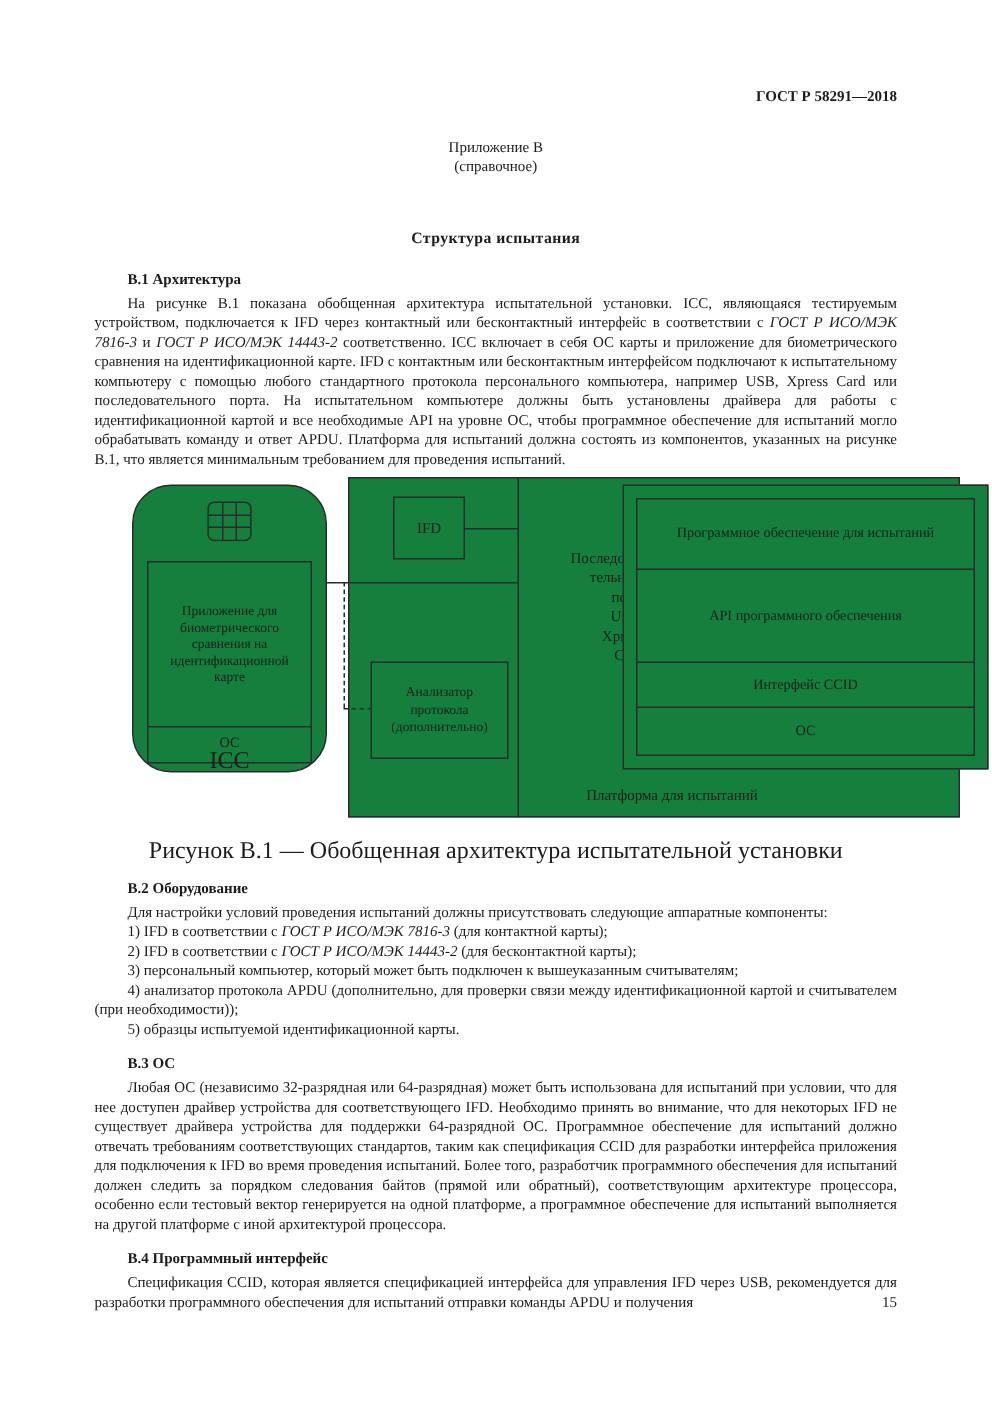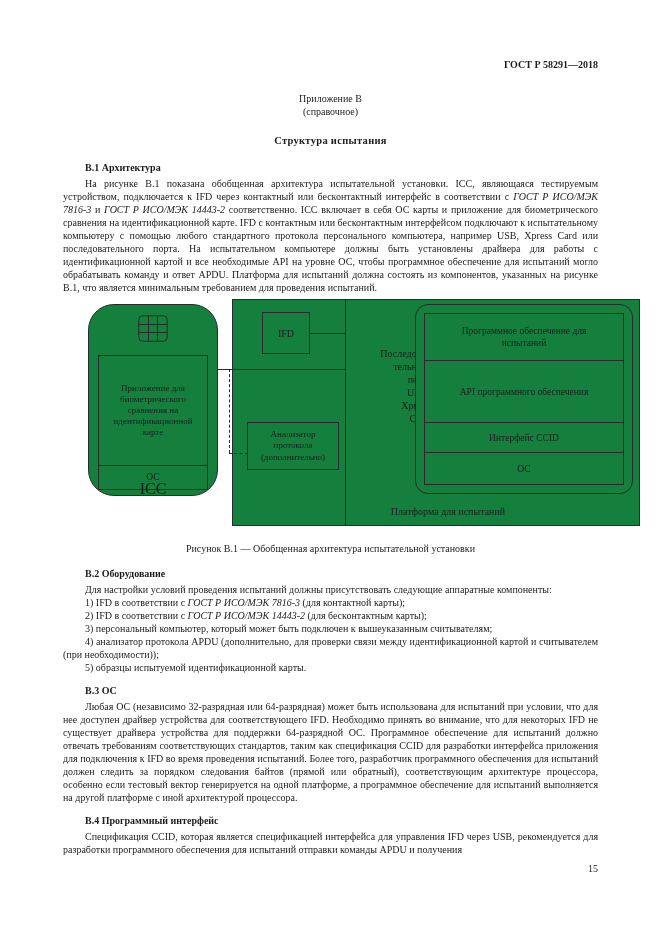--- a/index.html
+++ b/index.html
@@ -11,7 +11,7 @@
   }
   .hdr { text-align:right; font-weight:700; margin-bottom:21px; }
   .ctr { text-align:center; }
-  .note { margin-bottom:16px; }
+  .note { margin-bottom:35px; }
   .doc-title { font-weight:700; font-size:10.5px; margin-bottom:14px; letter-spacing:.3px; }
   .h { font-weight:700; margin:10px 0 3px; text-indent:22px; }
   .p { text-align:justify; text-indent:22px; }

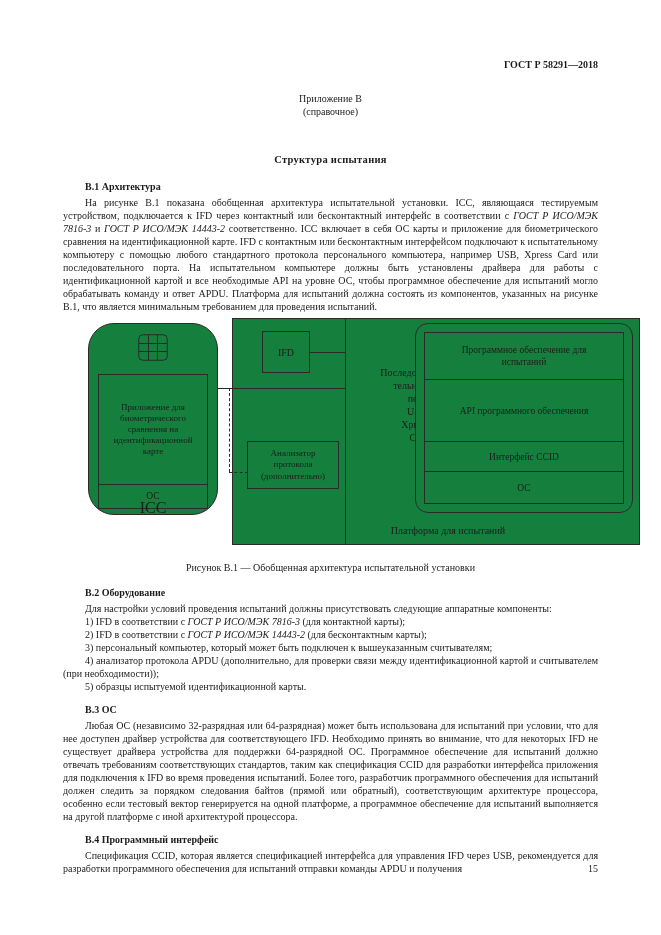--- a/index.html
+++ b/index.html
@@ -45,8 +45,8 @@
   .analyzer { left:184px; top:125px; width:92px; height:48px; display:flex;
               align-items:center; justify-content:center; text-align:center;
               font-size:9px; line-height:11.5px; white-space:pre-line; }
-  .stack { left:352px; top:7px; width:218px; height:190px; padding:8px;
-           display:flex; flex-direction:column;border-radius:13px; }
+  .stack { left:352px; top:7px; width:244px; height:190px; padding:8px;
+           display:flex; flex-direction:column; }
   .cell { border:1px solid #2a2a2a; display:flex; align-items:center; justify-content:center;
           text-align:center; font-size:9.5px; line-height:12px; padding:2px 14px; }
   .cell:not(:first-child) { border-top:none; }

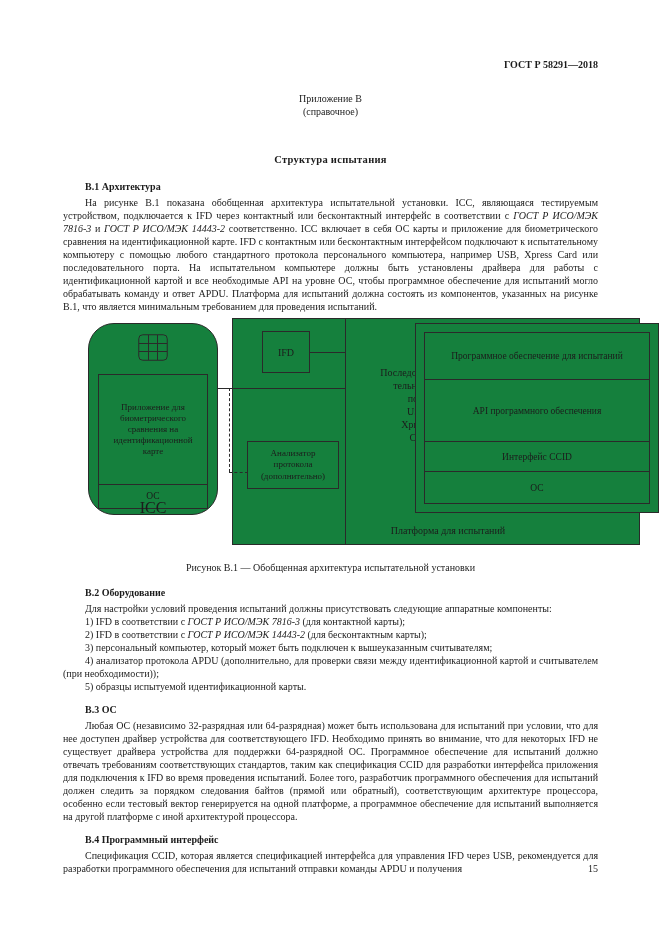--- a/index.html
+++ b/index.html
@@ -42,7 +42,7 @@
          align-items:center; justify-content:center; font-size:10px; }
   .port { left:304px; top:50px; width:62px; text-align:right; font-size:10px;
           line-height:13px; white-space:pre-line; }
-  .analyzer { left:184px; top:125px; width:92px; height:48px; display:flex;
+  .analyzer { left:184px; top:125px; width:92px; height:65px; display:flex;
               align-items:center; justify-content:center; text-align:center;
               font-size:9px; line-height:11.5px; white-space:pre-line; }
   .stack { left:352px; top:7px; width:244px; height:190px; padding:8px;

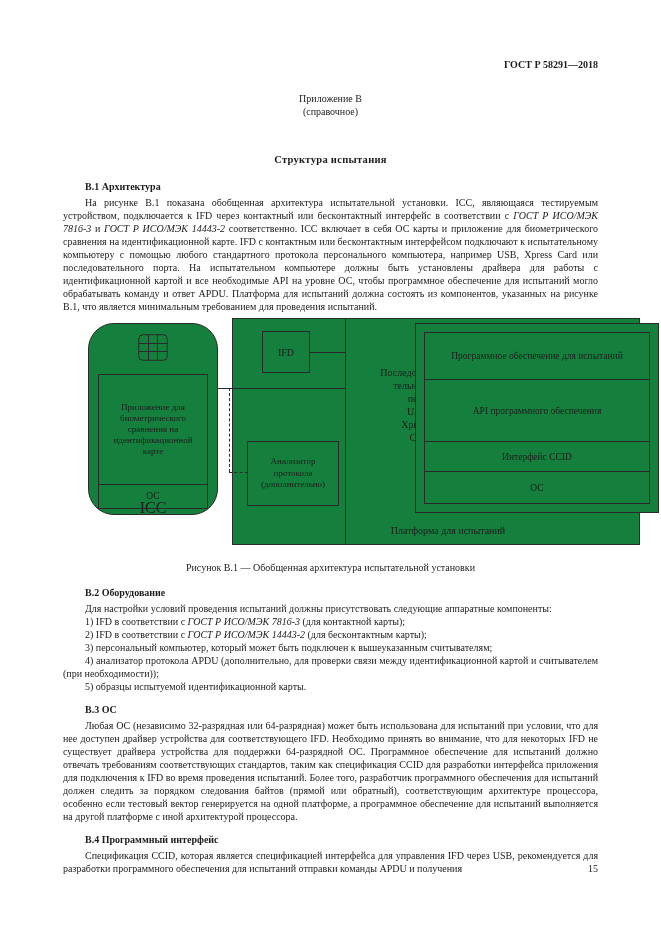--- a/index.html
+++ b/index.html
@@ -52,7 +52,7 @@
   .cell:not(:first-child) { border-top:none; }
   .c0 { height:48px; } .c1 { height:62px; } .c2 { height:30px; } .c3 { flex:1; }
   .platform-cap { left:169px; top:208px; width:432px; text-align:center; font-size:10px; }
-  .caption { text-align:center; font-size:10px; margin:5px 0 12px; }
+  .caption { text-align:center; font-size:16px; margin:5px 0 12px; }
 
   .pageno { position:absolute; top:862px; right:63px; font-size:10px; }
 </style>

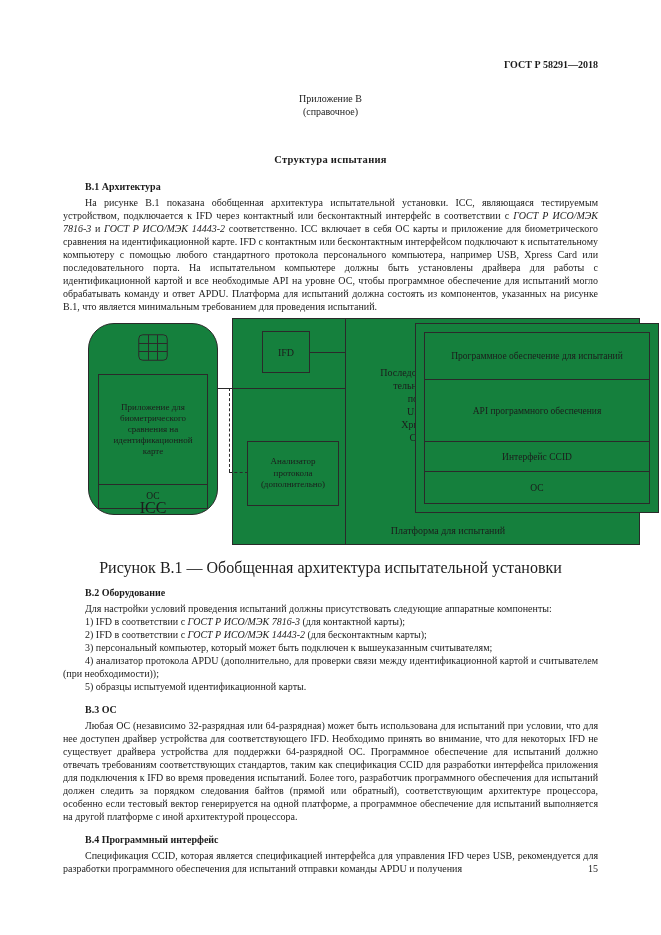--- a/index.html
+++ b/index.html
@@ -124,7 +124,7 @@
   <div class="p">Для настройки условий проведения испытаний должны присутствовать следующие аппаратные компоненты:</div>
   <div>
     <div class="li"><span>1) IFD в соответствии с </span><span style="font-style: italic;">ГОСТ Р ИСО/МЭК 7816-3</span><span> (для контактной карты);</span></div>
-    <div class="li"><span>2) IFD в соответствии с </span><span style="font-style: italic;">ГОСТ Р ИСО/МЭК 14443-2</span><span> (для бесконтактным карты);</span></div>
+    <div class="li"><span>2) IFD в соответствии с </span><span style="font-style: italic;">ГОСТ Р ИСО/МЭК 14443-2</span><span> (для бесконтактной карты);</span></div>
     <div class="li"><span>3) персональный компьютер, который может быть подключен к вышеуказанным считывателям;</span></div>
     <div class="li"><span>4) анализатор протокола APDU (дополнительно, для проверки связи между идентификационной картой и считывателем (при необходимости));</span></div>
     <div class="li"><span>5) образцы испытуемой идентификационной карты.</span></div>

